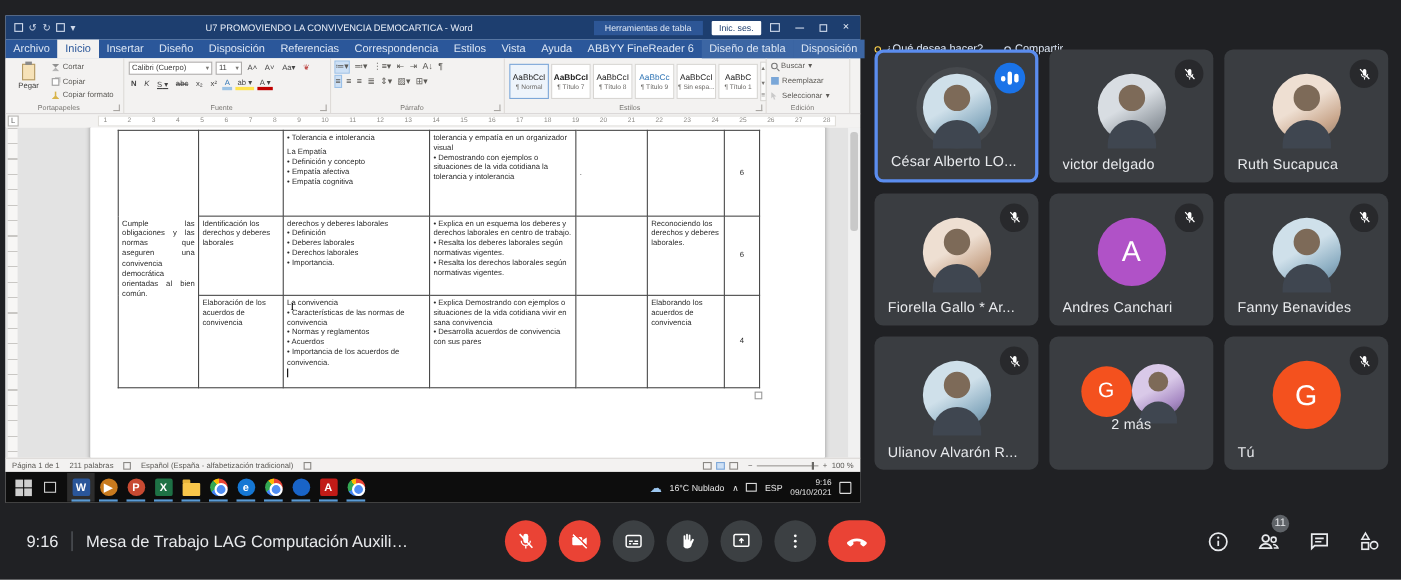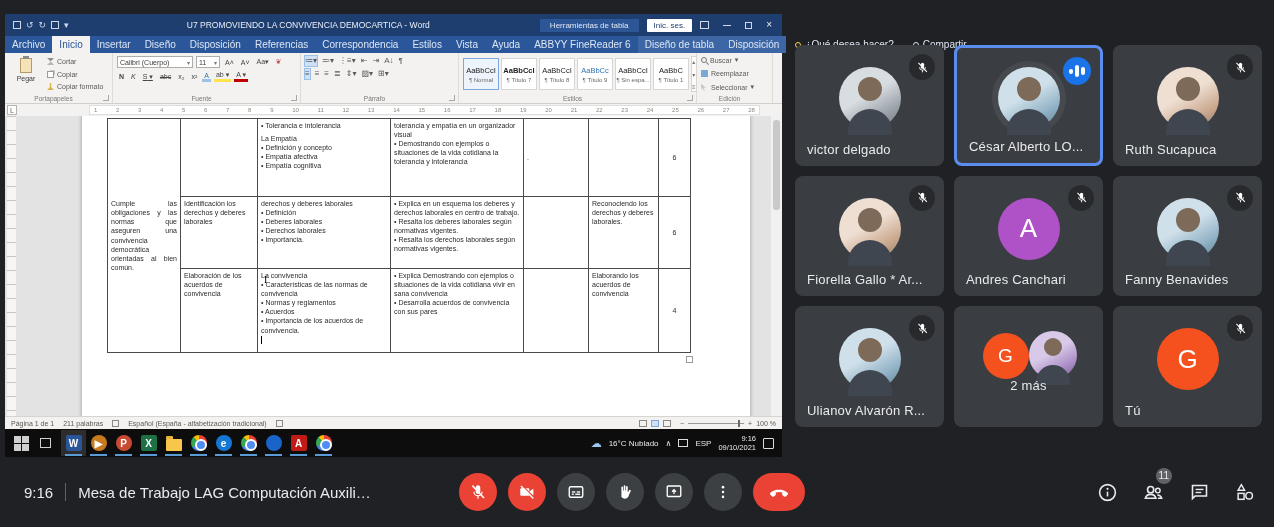--- a/index.html
+++ b/index.html
@@ -565,6 +565,16 @@
 
 <div class="tiles">
 
+  <div class="tile speaking">
+    <div class="avatar photo cool ring"></div>
+    <div class="badge-speak">
+        <i class="bs1"></i>
+        <i class="bs2"></i>
+        <i class="bs3"></i>
+      </div>
+    <div class="tname">César Alberto LO...</div>
+  </div>
+
   <div class="tile">
     <div class="avatar photo"></div>
     <div class="badge-mute">
@@ -577,16 +587,6 @@
     <div class="tname">victor delgado</div>
   </div>
 
-  <div class="tile speaking">
-    <div class="avatar photo cool ring"></div>
-    <div class="badge-speak">
-        <i class="bs1"></i>
-        <i class="bs2"></i>
-        <i class="bs3"></i>
-      </div>
-    <div class="tname">César Alberto LO...</div>
-  </div>
-
   <div class="tile">
     <div class="avatar photo warm"></div>
     <div class="badge-mute">

